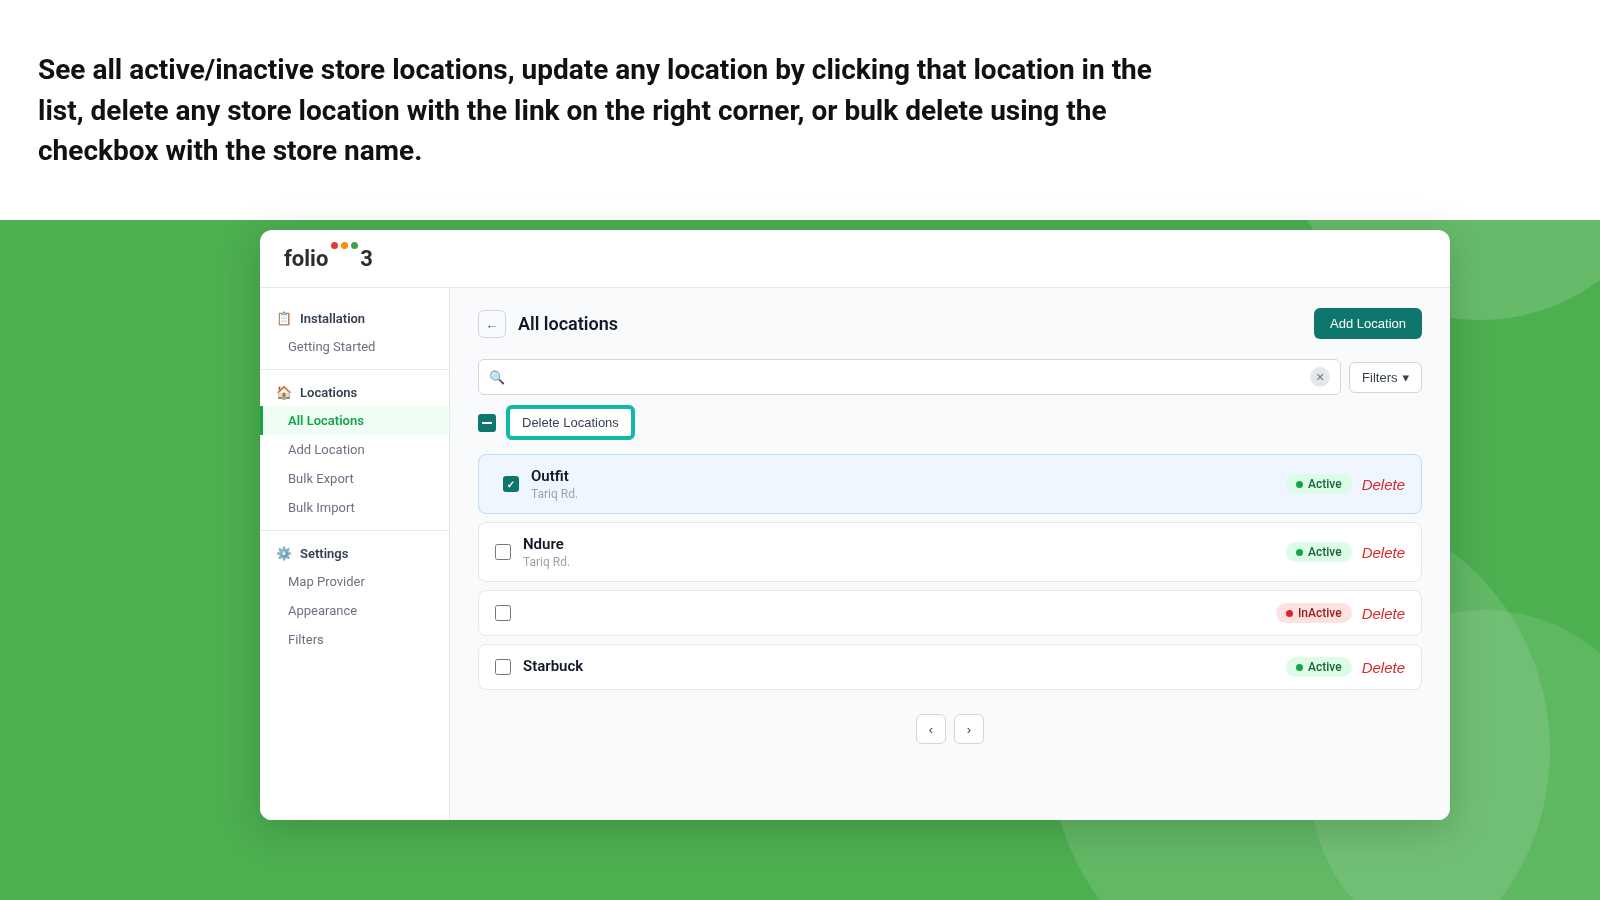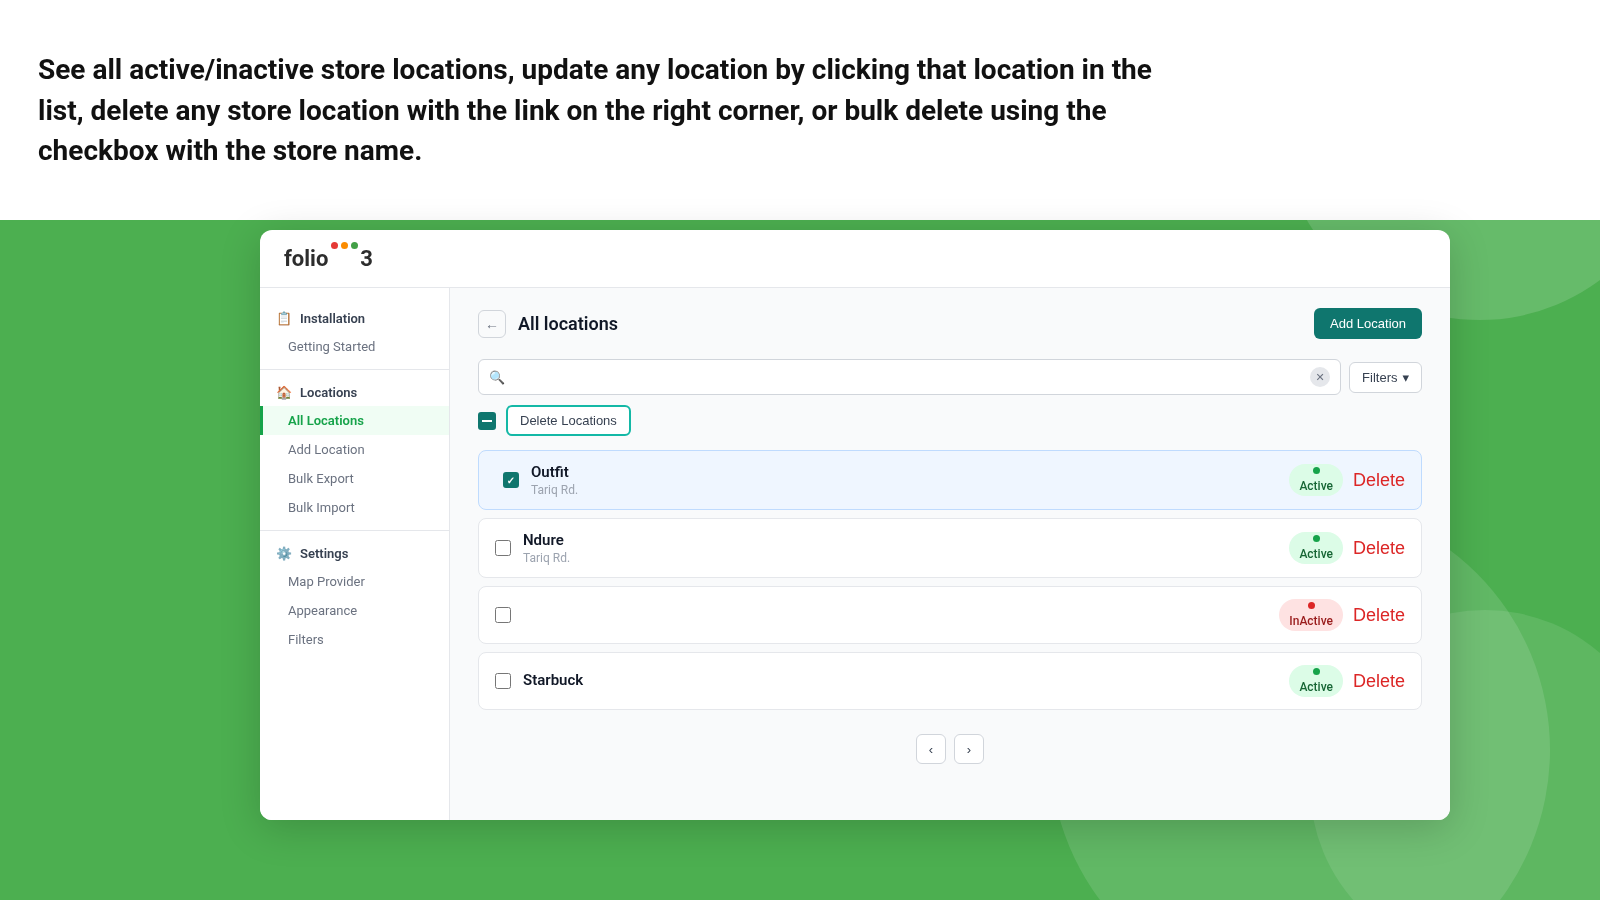--- a/index.html
+++ b/index.html
@@ -303,7 +303,7 @@
 
     .delete-locations-btn {
       background: #fff;
-      border: 2px solid #14b8a6;
+      border: 4px solid #14b8a6;
       border-radius: 6px;
       padding: 6px 12px;
       font-size: 13px;

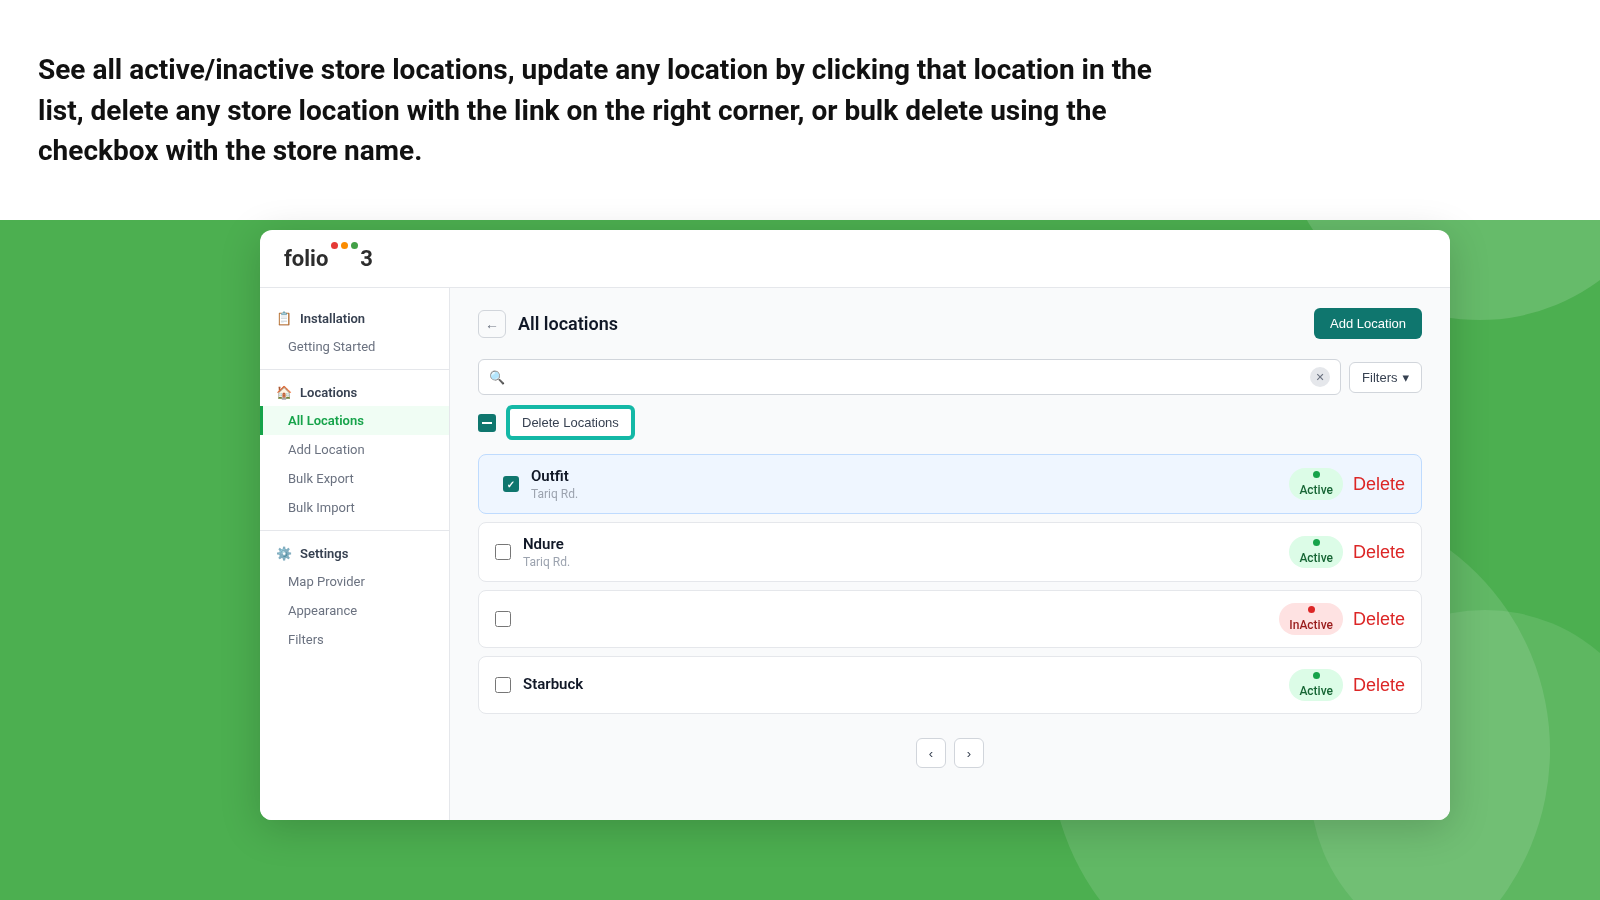--- a/index.html
+++ b/index.html
@@ -390,7 +390,6 @@
       border-radius: 20px;
       font-size: 12px;
       font-weight: 500;
-      flex-direction: column;
     }
     .status-badge.active {
       background: #dcfce7;

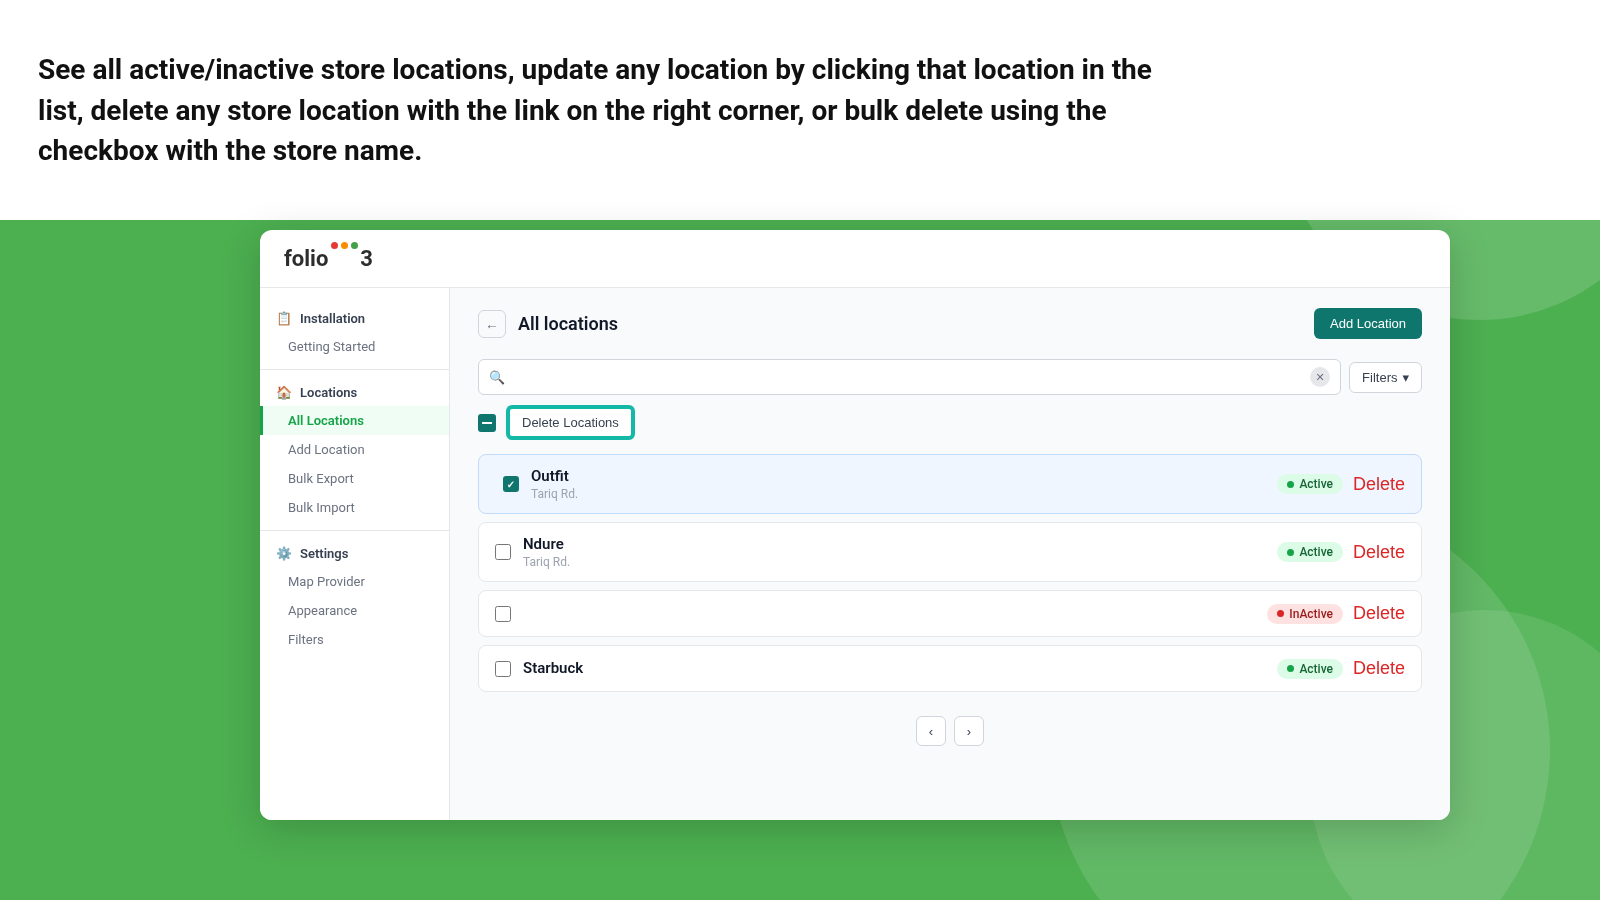--- a/index.html
+++ b/index.html
@@ -411,9 +411,10 @@
       background: none;
       border: none;
       color: #dc2626;
-      font-size: 18px;
+      font-size: 15px;
       font-weight: 500;
       cursor: pointer;
+      font-style: italic;
     }
 
     

